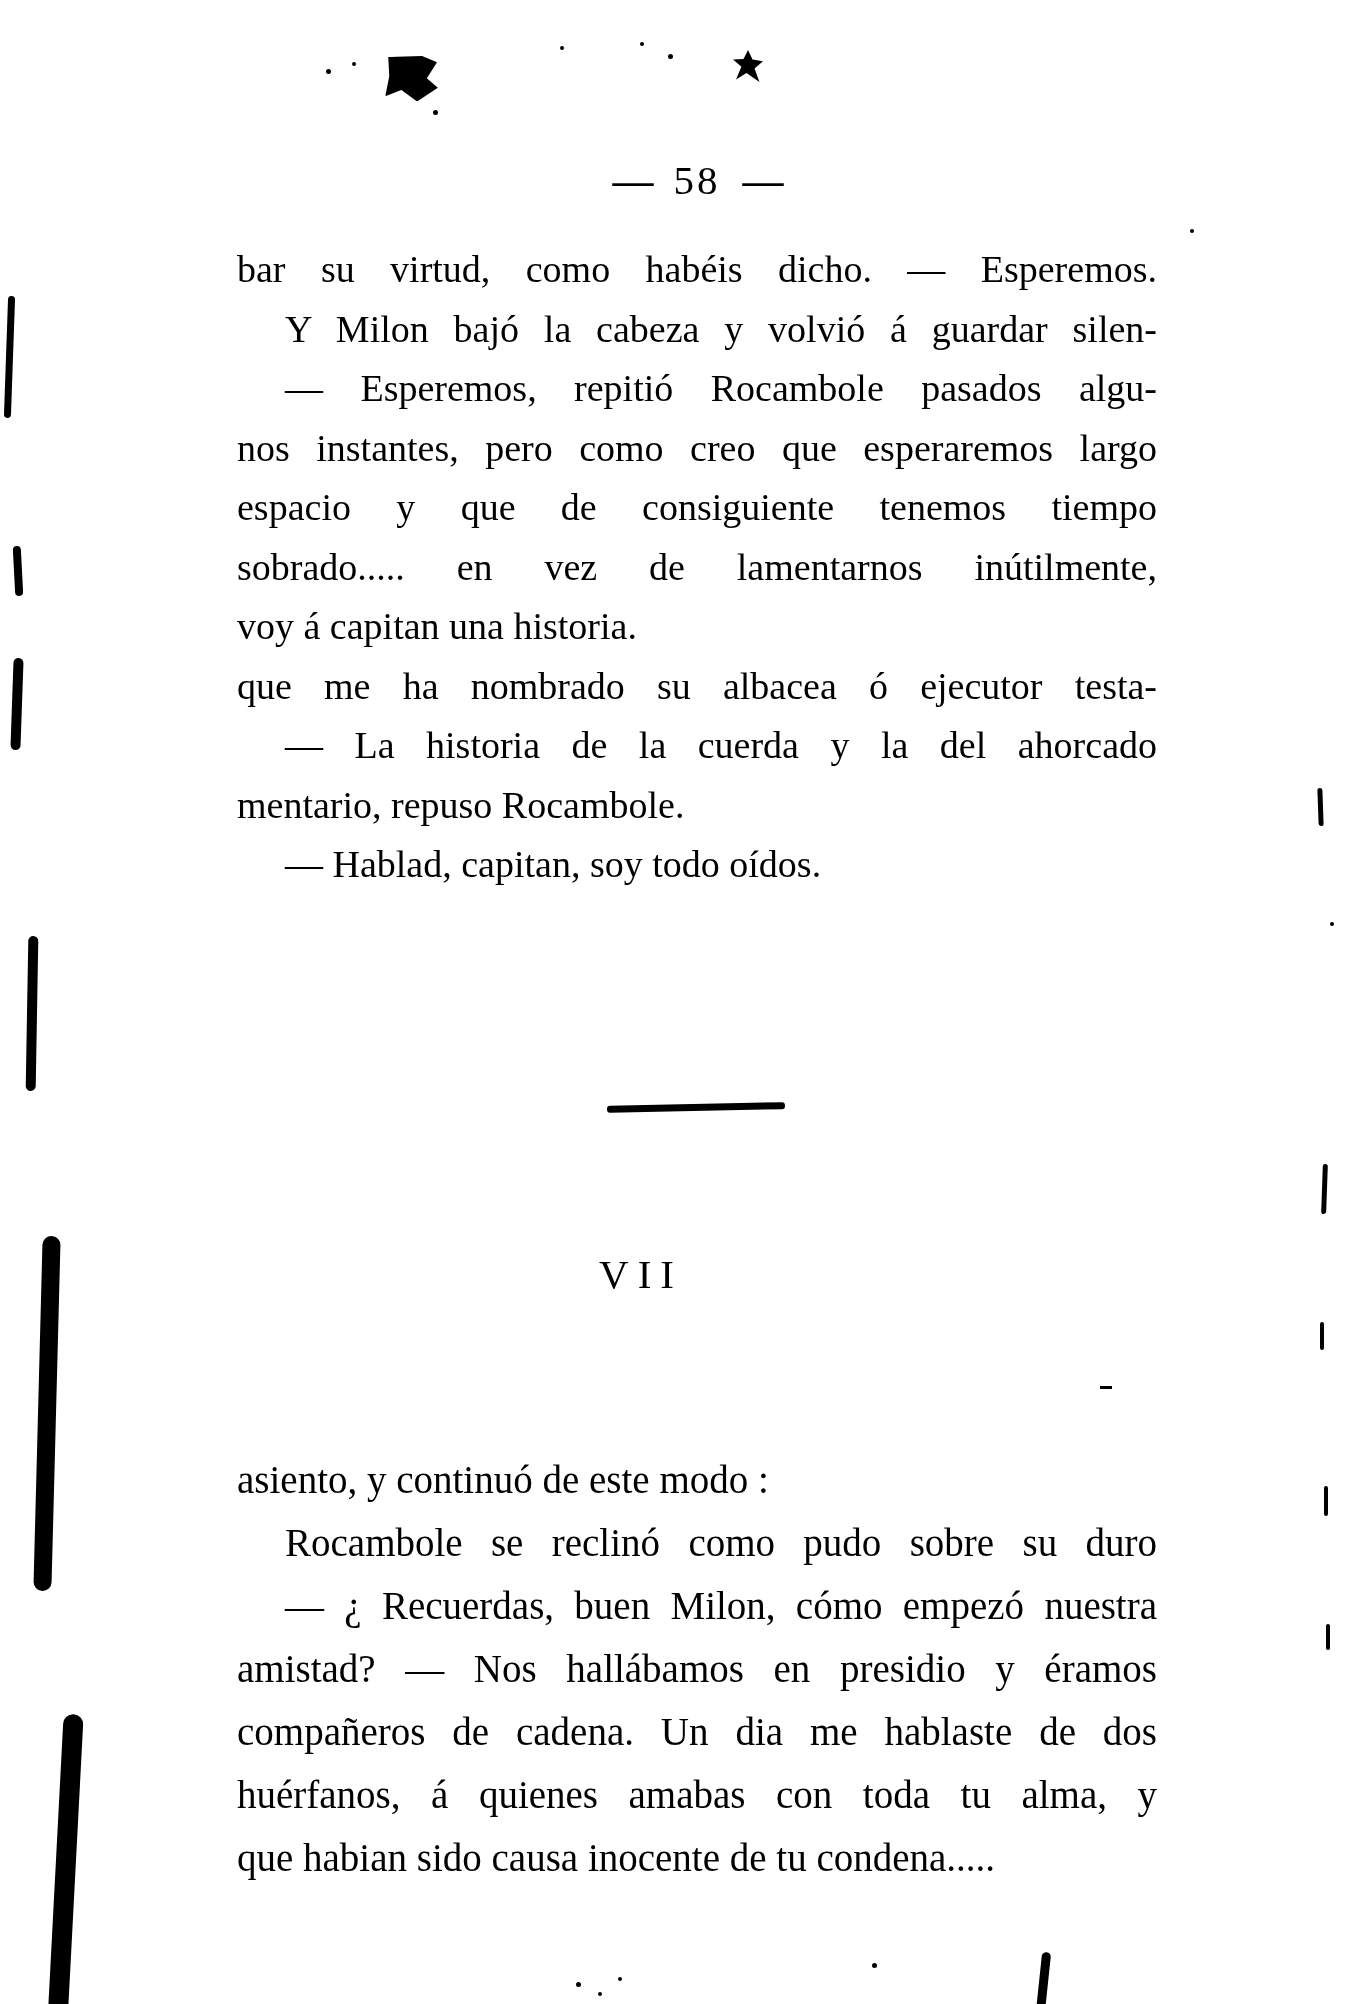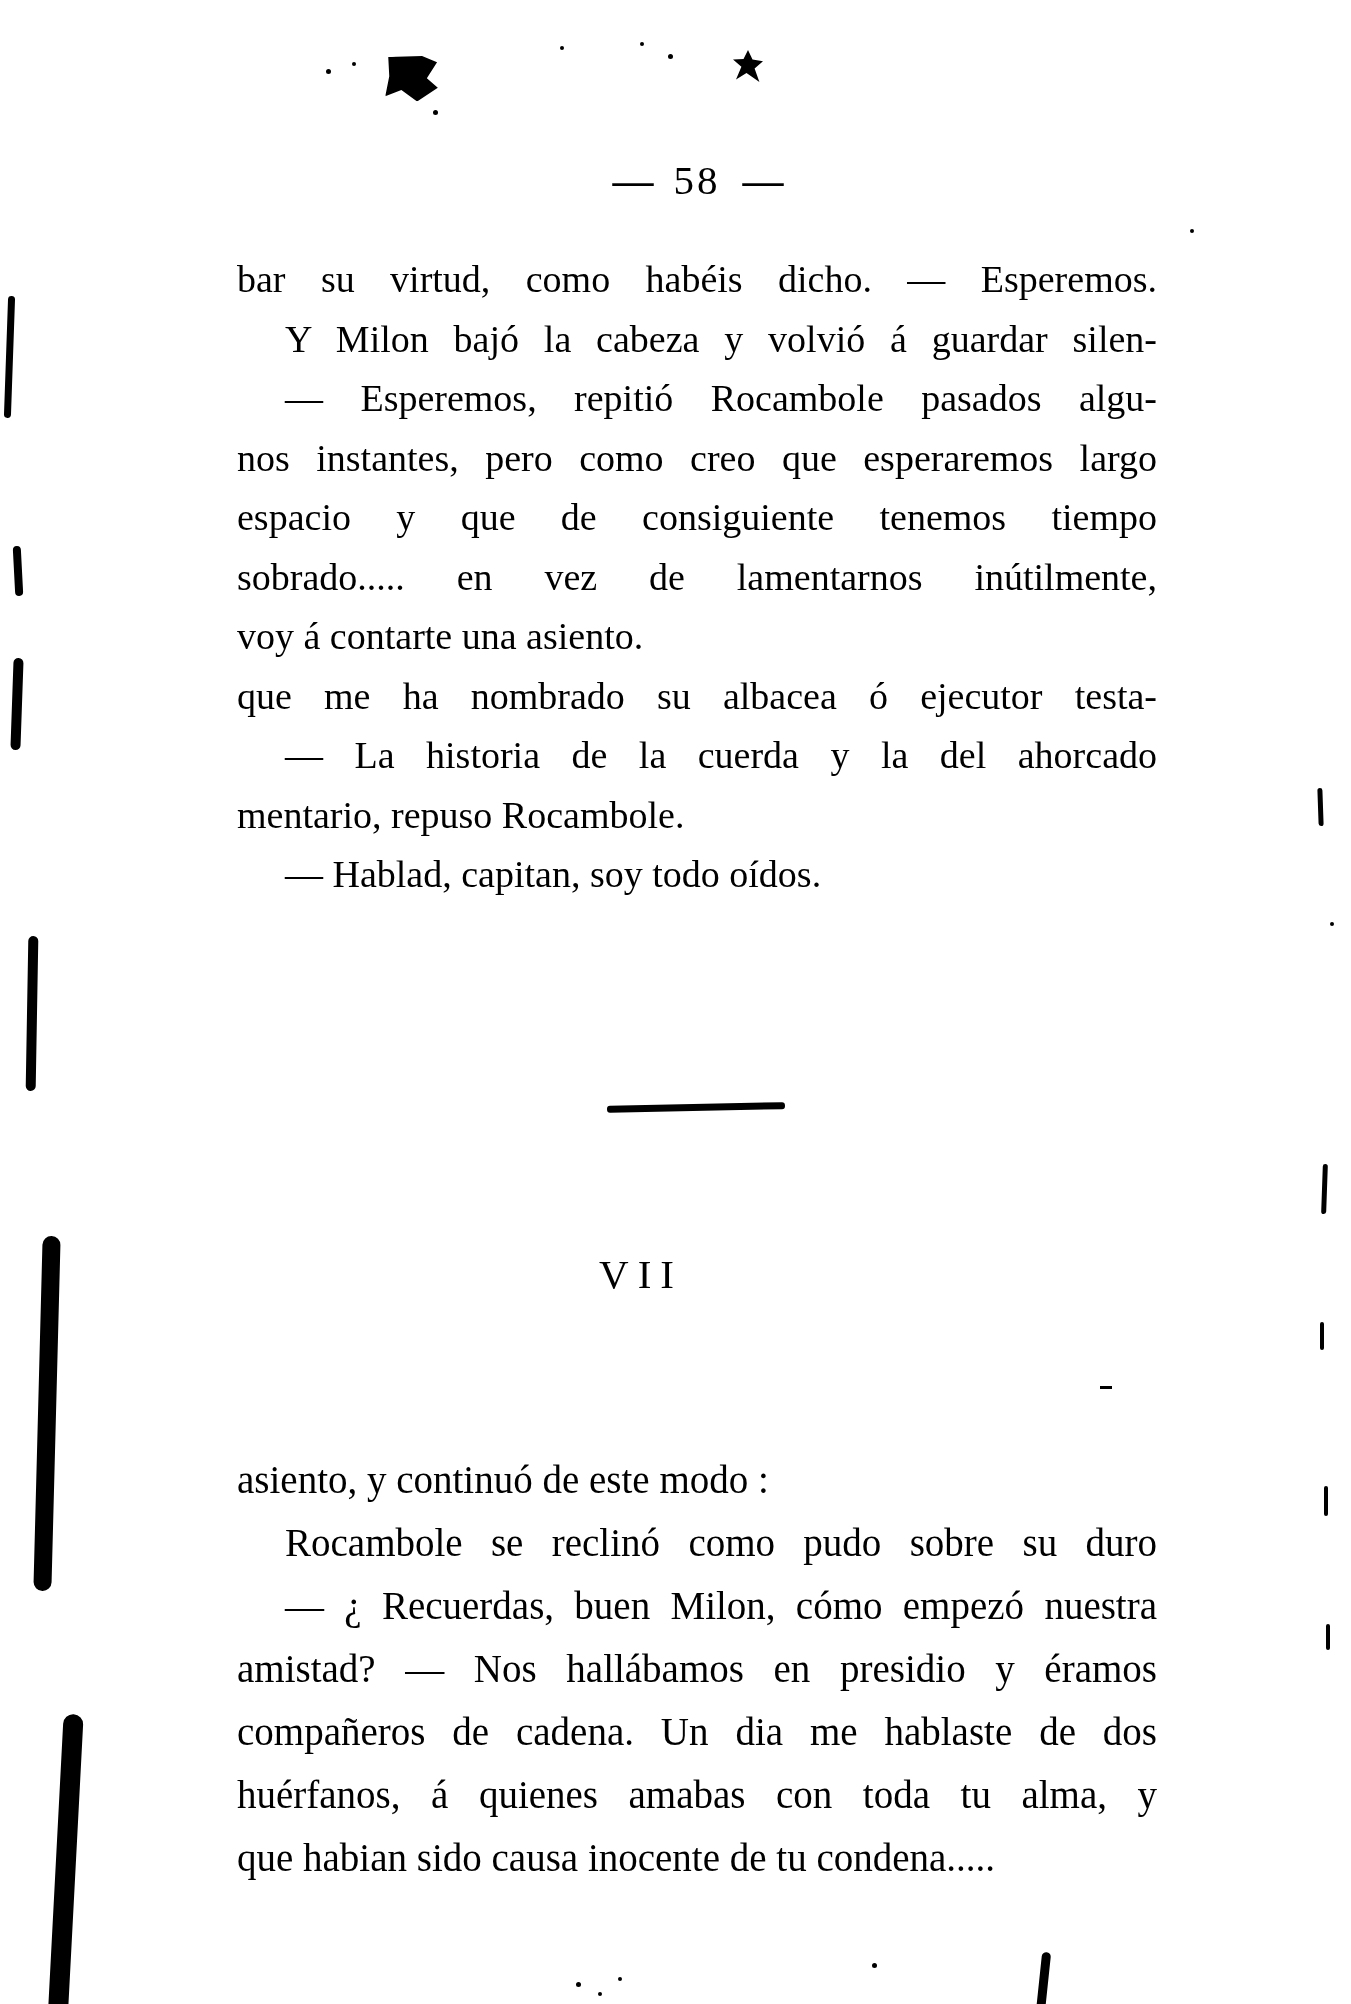--- a/index.html
+++ b/index.html
@@ -27,7 +27,7 @@
 
   
   .text-col { position: absolute; left: 237px; width: 920px; }
-  #para1 { top: 226px; }
+  #para1 { top: 216px; }
   #para2 { top: 1424px; }
 
   .line {

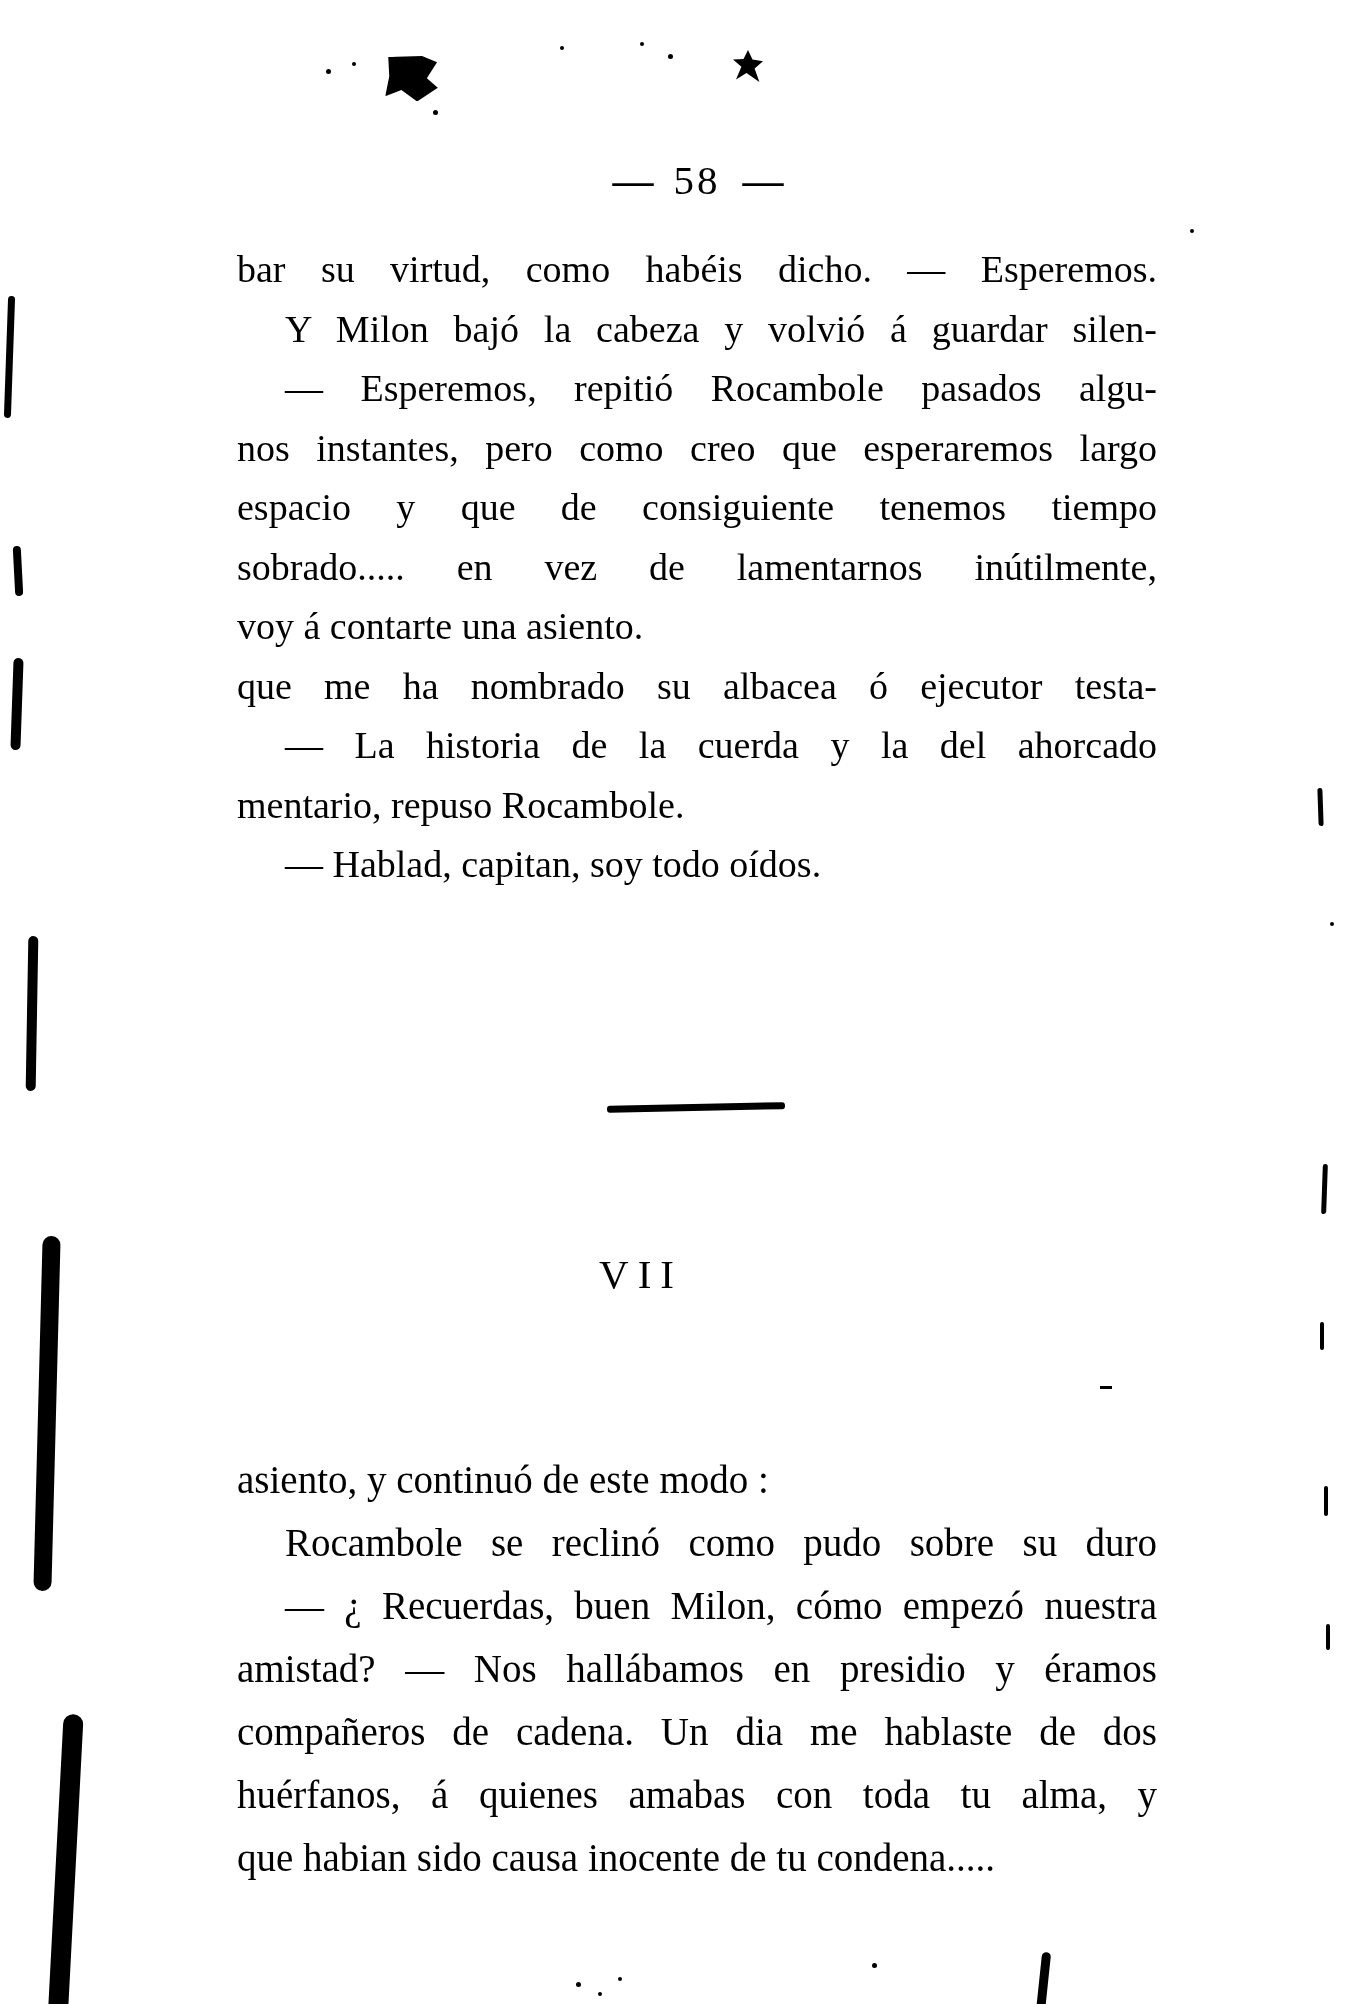--- a/index.html
+++ b/index.html
@@ -132,7 +132,7 @@
       <div class="line justify">nos instantes, pero como creo que esperaremos largo</div>
       <div class="line justify">espacio y que de consiguiente tenemos tiempo</div>
       <div class="line justify">sobrado..... en vez de lamentarnos inútilmente,</div>
-      <div class="line">voy á contarte una asiento.</div>
+      <div class="line">voy á capitan una historia.</div>
       <div class="line justify">que me ha nombrado su albacea ó ejecutor testa-</div>
       <div class="line indent justify">— La historia de la cuerda y la del ahorcado</div>
       <div class="line">mentario, repuso Rocambole.</div>

